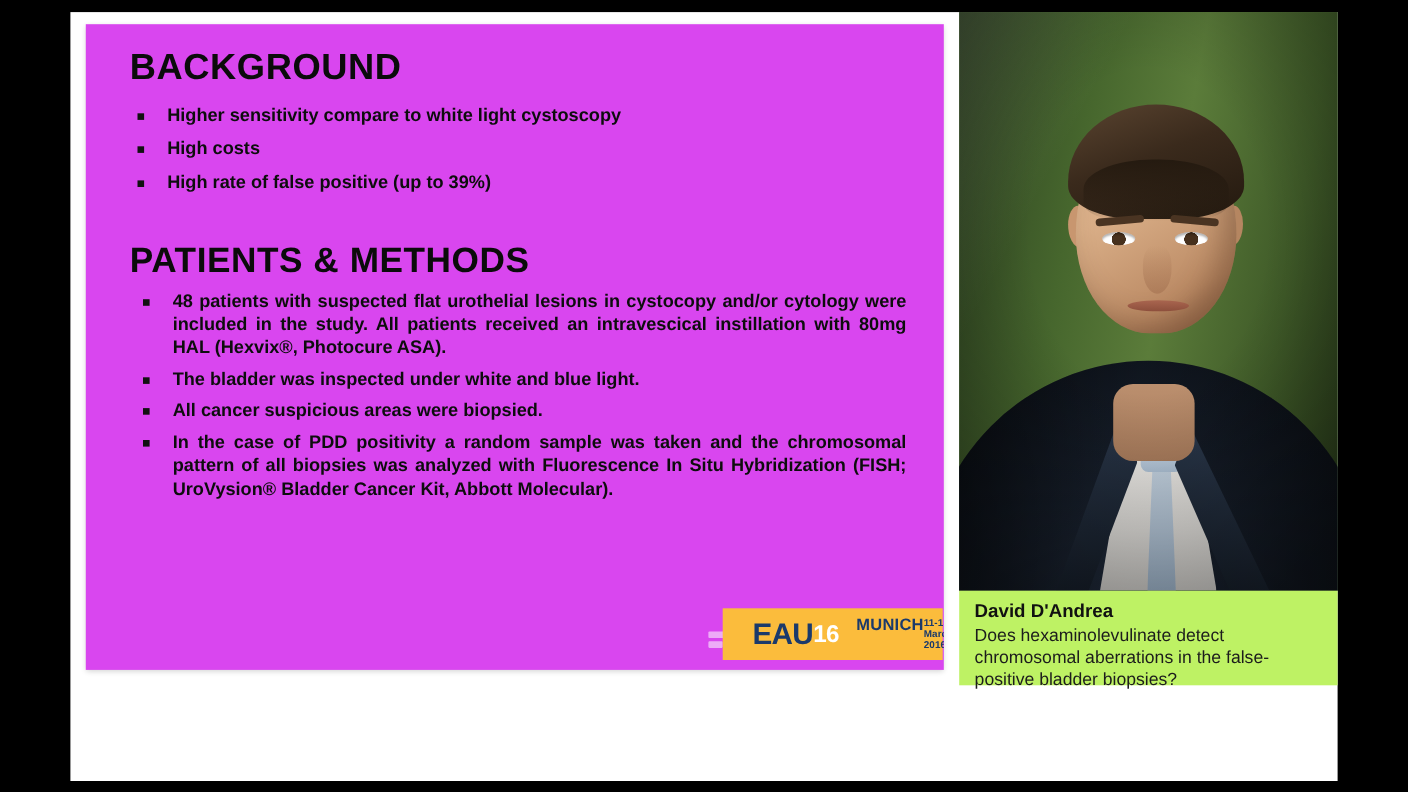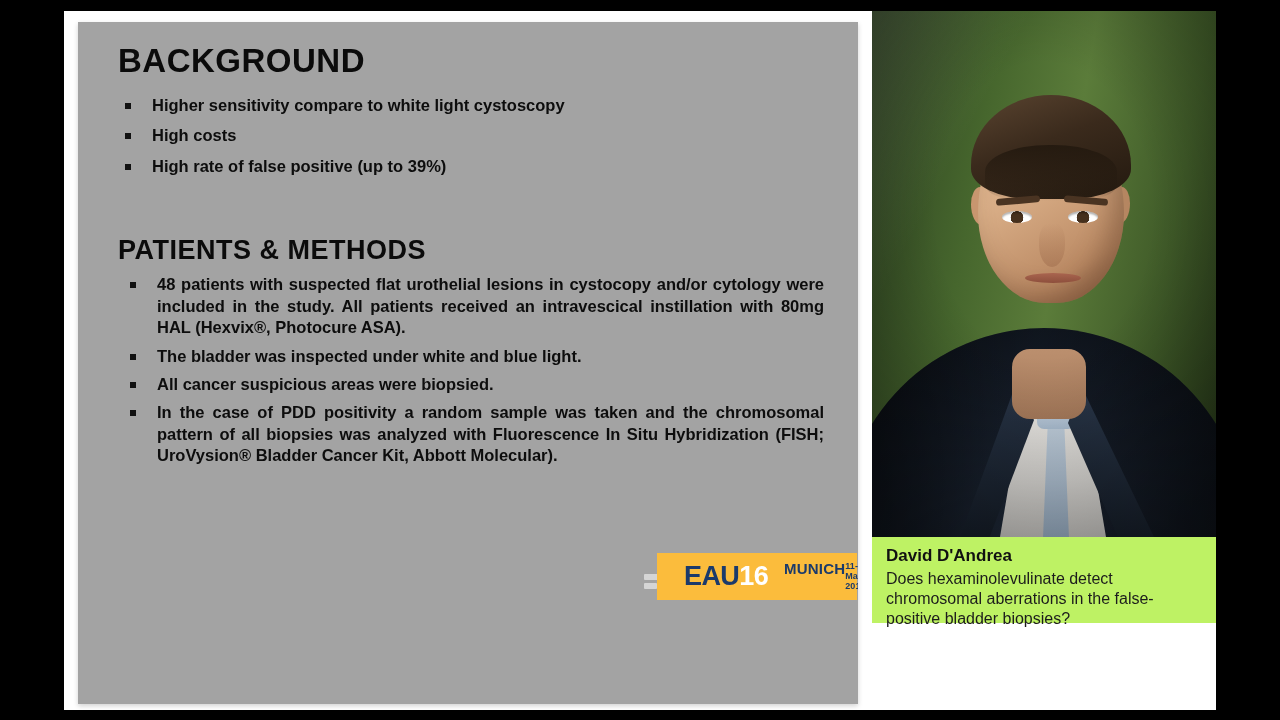--- a/index.html
+++ b/index.html
@@ -37,8 +37,8 @@
     left: 14px;           
     top: 11px;            
     width: 780px;
-    height: 682px;
-    background: #a3a3a3;
+    height: 587px;
+    background: #d946ef;
     box-shadow: 0 2px 5px rgba(0,0,0,0.18);
     overflow: hidden;
   }

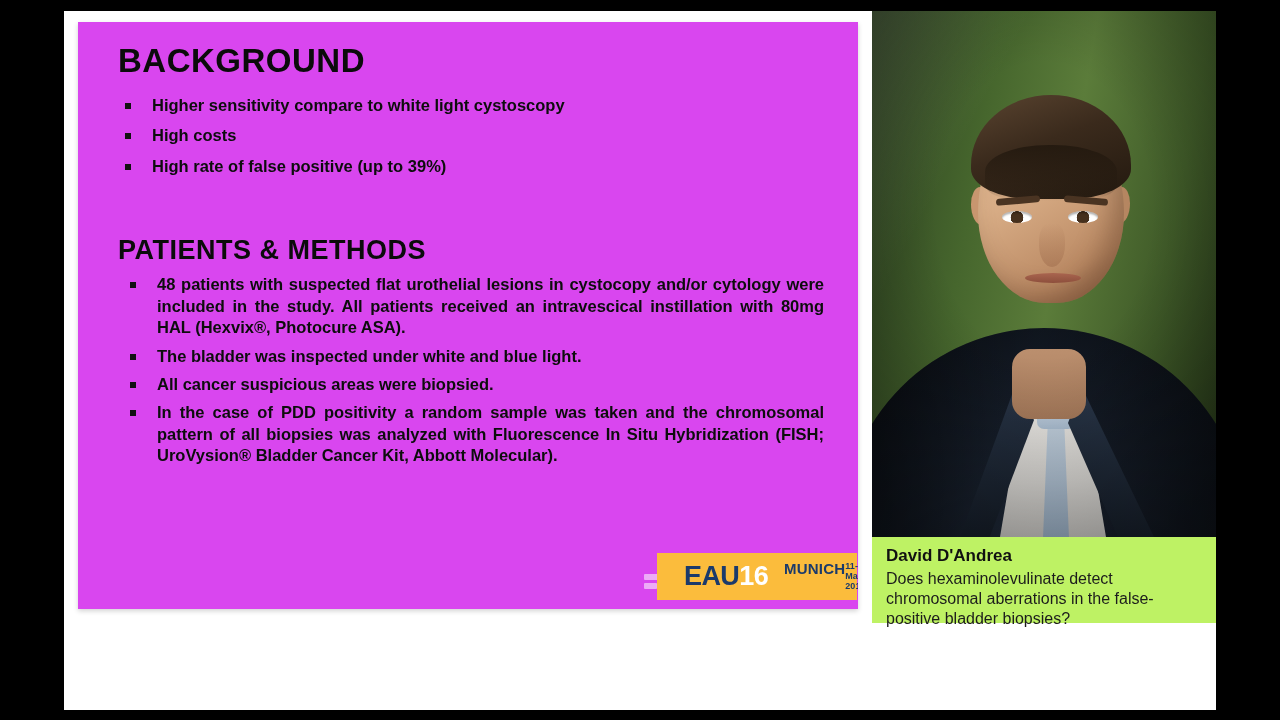--- a/index.html
+++ b/index.html
@@ -60,8 +60,8 @@
     line-height: 1.05;
   }
   h1.section-head.methods {
-    font-size: 27px;
-    margin-top: 16px;
+    font-size: 32px;
+    margin-top: 0;
   }
 
   .gap-after-head   { height: 16px; }

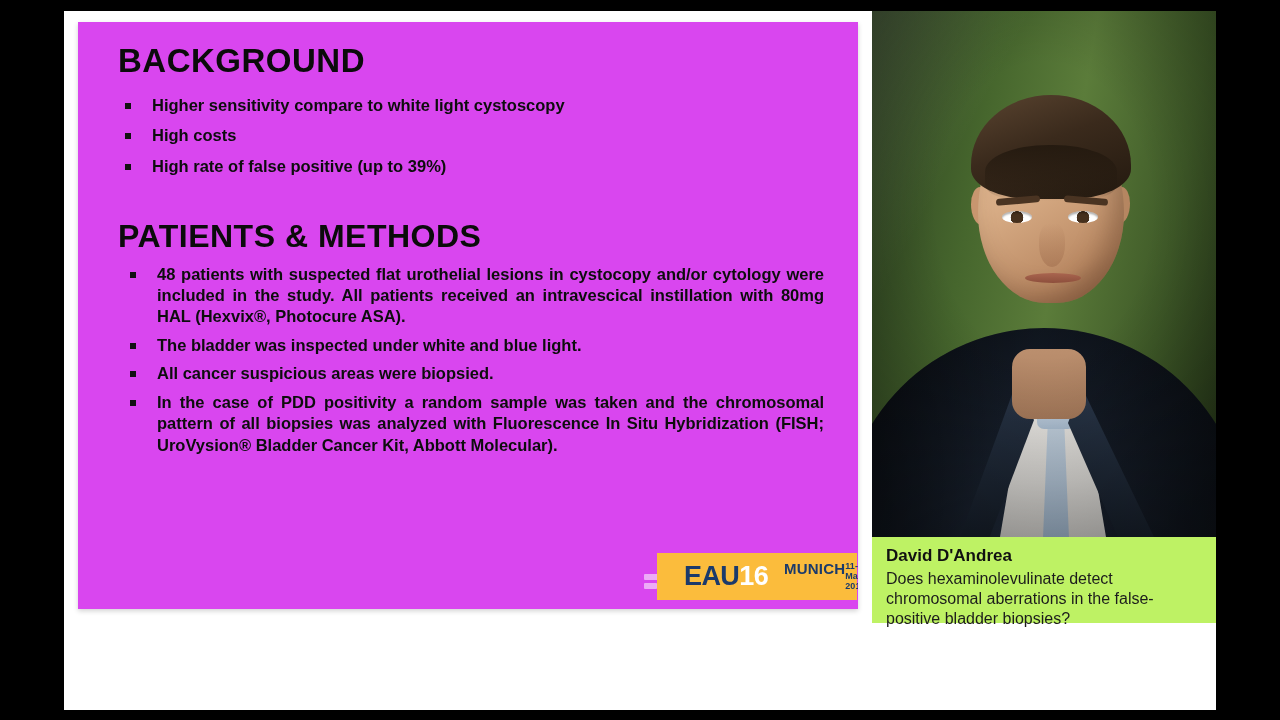--- a/index.html
+++ b/index.html
@@ -150,7 +150,7 @@
   .eau-num {
     font-family: "Liberation Sans", sans-serif;
     font-weight: 700;
-    font-size: 27px;
+    font-size: 22px;
     letter-spacing: -0.6px;
     color: #ffffff;
     line-height: 1;

